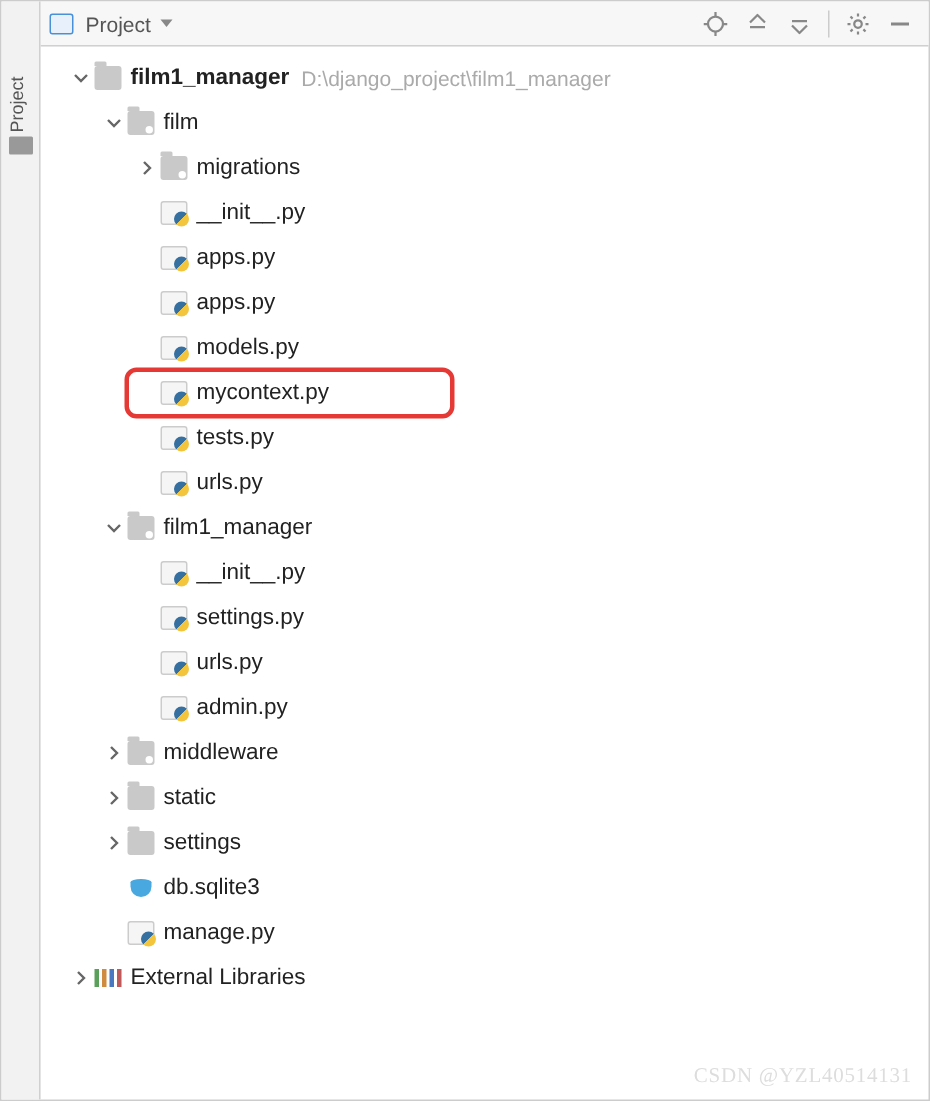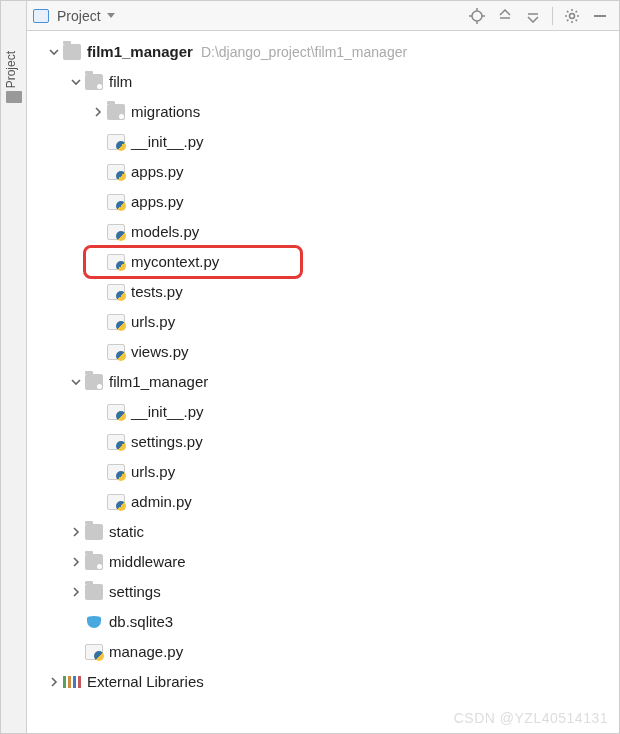--- a/index.html
+++ b/index.html
@@ -286,12 +286,6 @@
           <span class="label">urls.py</span>
         </div>
         <div class="tree-row">
-          <span class="indent" style="width: 64px;"></span>
-          <span class="chevron blank"></span>
-          <span class="py-icon"></span>
-          <span class="label">views.py</span>
-        </div>
-        <div class="tree-row">
           <span class="indent" style="width: 42px;"></span>
           <span class="chevron">
             <svg width="10" height="10" viewBox="0 0 10 10">

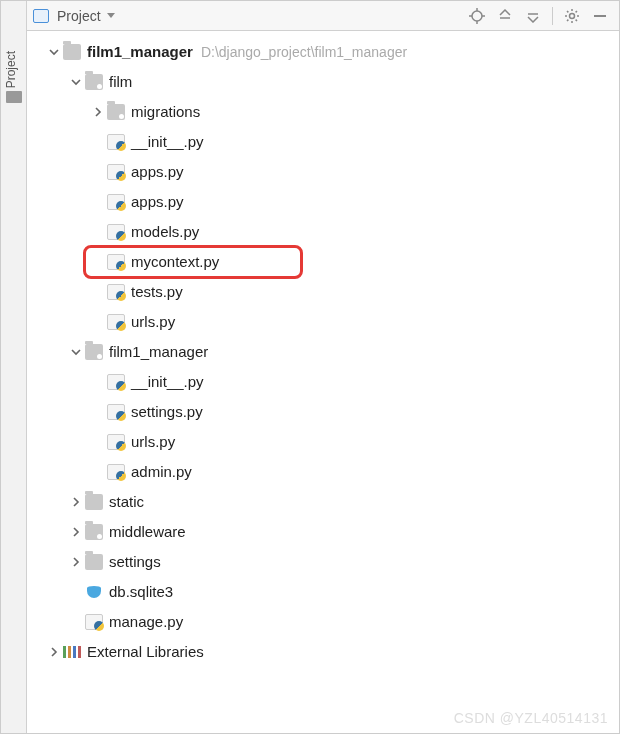--- a/index.html
+++ b/index.html
@@ -326,18 +326,18 @@
               <path d="M3 1 L7 5 L3 9" fill="none" stroke="#666" stroke-width="1.6"></path>
             </svg>
           </span>
+          <span class="pkg-icon"></span>
+          <span class="label">middleware</span>
+        </div>
+        <div class="tree-row">
+          <span class="indent" style="width: 42px;"></span>
+          <span class="chevron">
+            <svg width="10" height="10" viewBox="0 0 10 10">
+              <path d="M3 1 L7 5 L3 9" fill="none" stroke="#666" stroke-width="1.6"></path>
+            </svg>
+          </span>
           <span class="dir-icon"></span>
           <span class="label">static</span>
-        </div>
-        <div class="tree-row">
-          <span class="indent" style="width: 42px;"></span>
-          <span class="chevron">
-            <svg width="10" height="10" viewBox="0 0 10 10">
-              <path d="M3 1 L7 5 L3 9" fill="none" stroke="#666" stroke-width="1.6"></path>
-            </svg>
-          </span>
-          <span class="pkg-icon"></span>
-          <span class="label">middleware</span>
         </div>
         <div class="tree-row">
           <span class="indent" style="width: 42px;"></span>

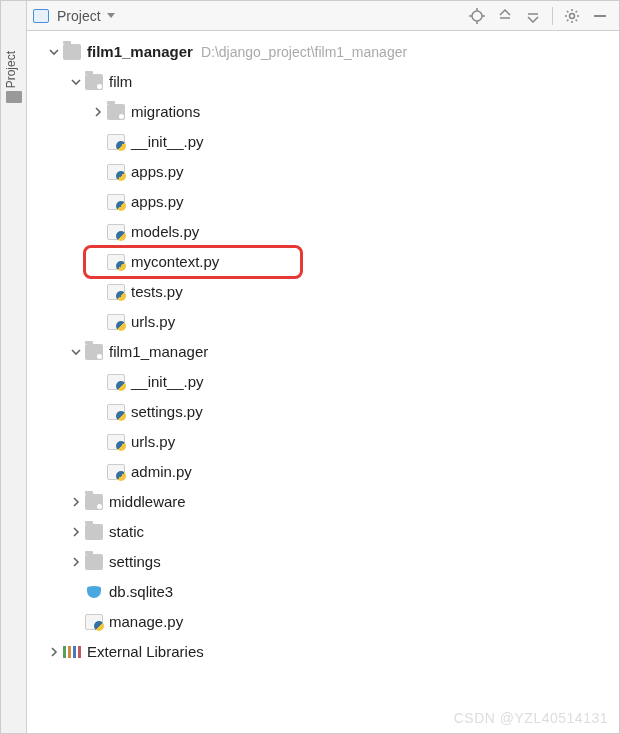--- a/index.html
+++ b/index.html
@@ -156,6 +156,7 @@
     color: #ddd;
     font-size: 14px;
     letter-spacing: 0.5px;
+    font-family: Liberation Serif, serif;
   }
 </style>
 </head>

